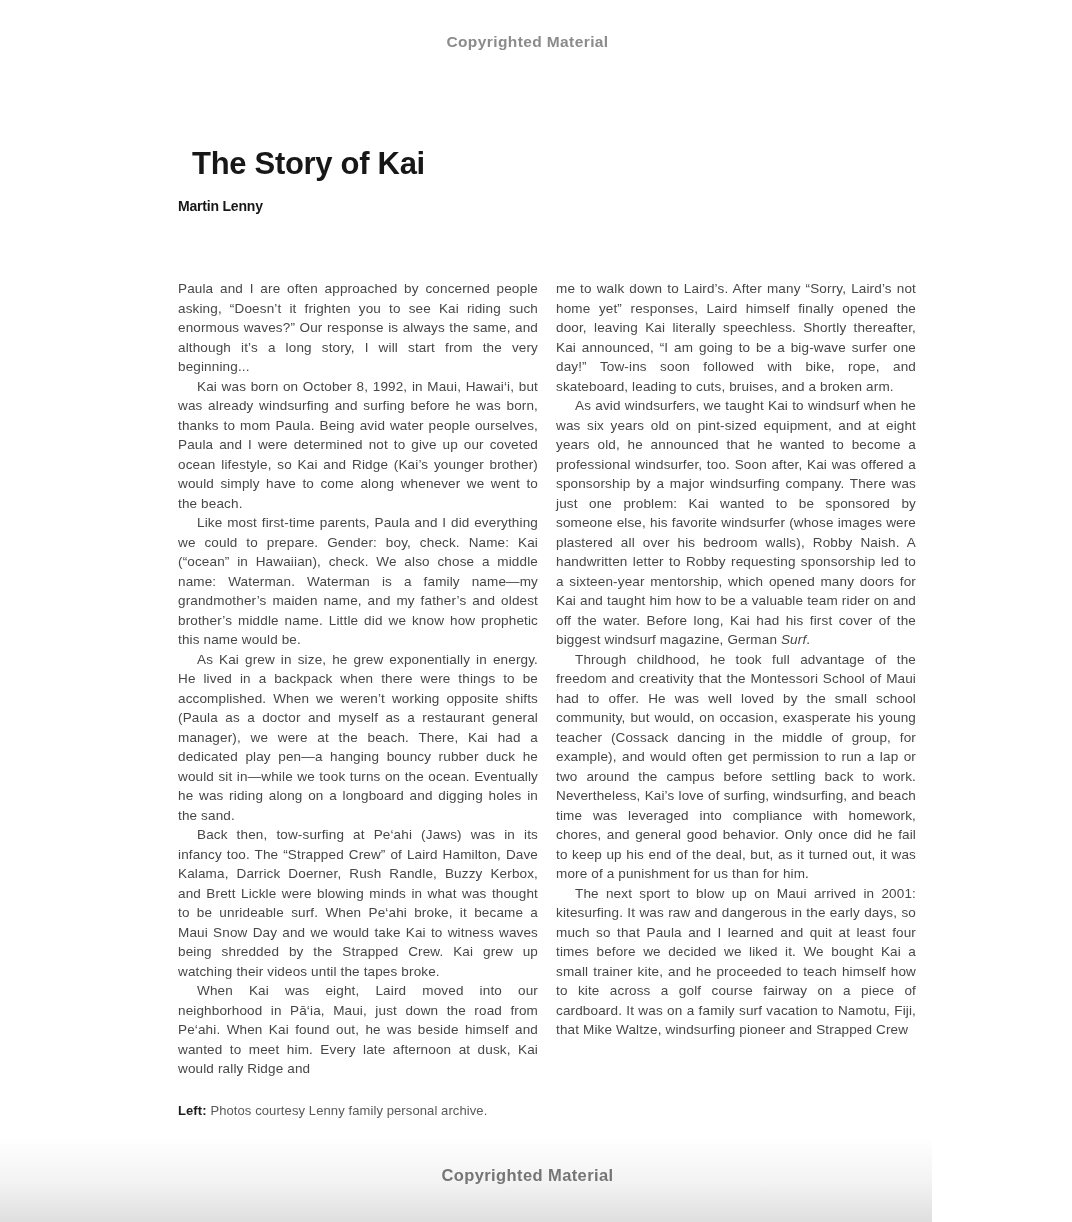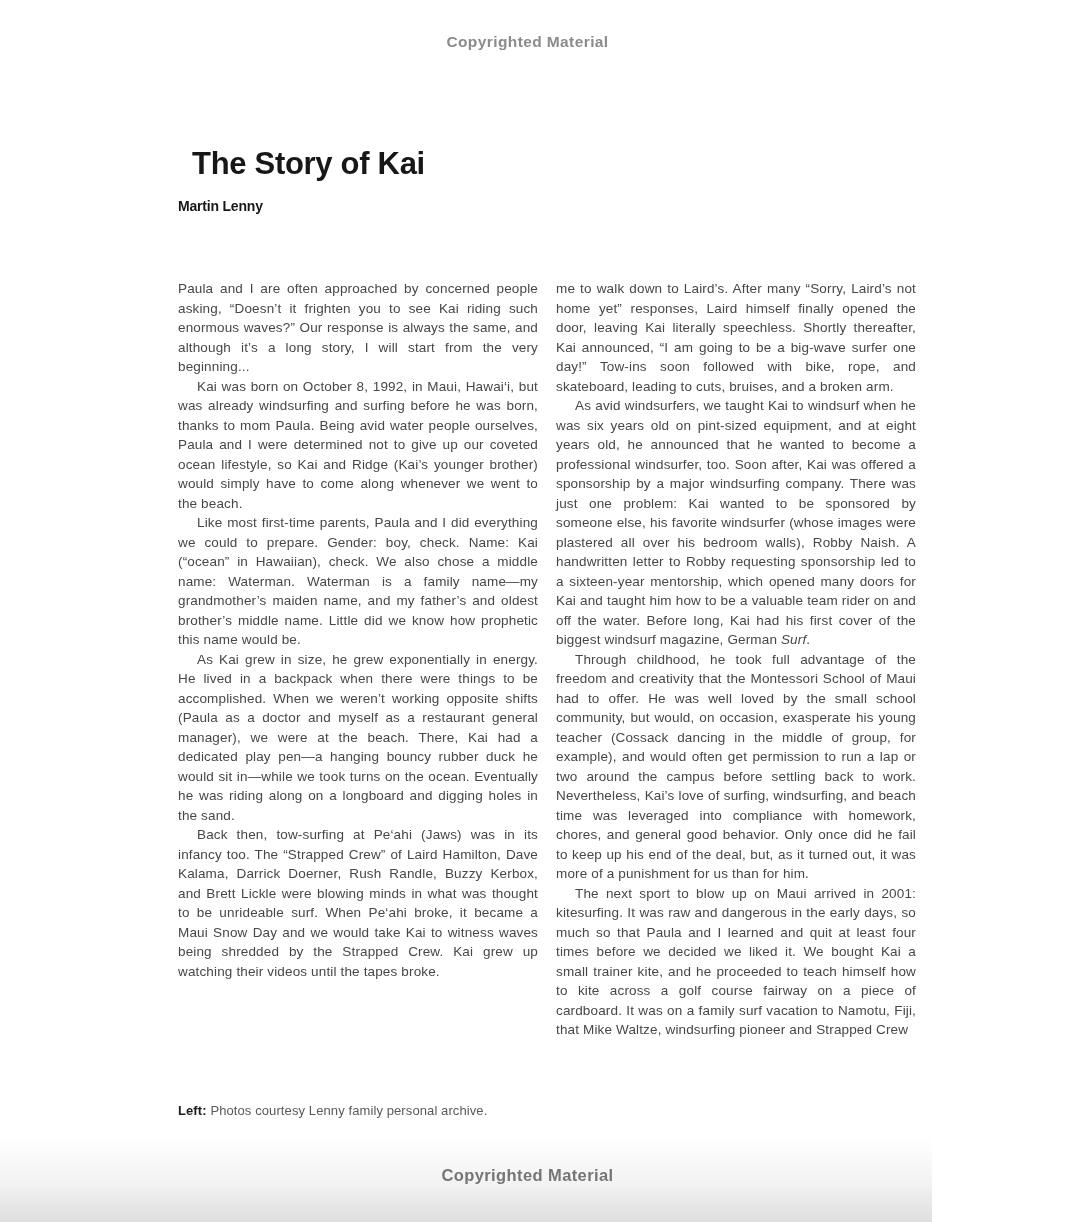--- a/index.html
+++ b/index.html
@@ -137,6 +137,7 @@
         <p class="para indent"><span>Like most first-time parents, Paula and I did everything we could to prepare. Gender: boy, check. Name: Kai (“ocean” in Hawaiian), check. We also chose a middle name: Waterman. Waterman is a family name—my grandmother’s maiden name, and my father’s and oldest brother’s middle name. Little did we know how prophetic this name would be.</span></p>
         <p class="para indent"><span>As Kai grew in size, he grew exponentially in energy. He lived in a backpack when there were things to be accomplished. When we weren’t working opposite shifts (Paula as a doctor and myself as a restaurant general manager), we were at the beach. There, Kai had a dedicated play pen—a hanging bouncy rubber duck he would sit in—while we took turns on the ocean. Eventually he was riding along on a longboard and digging holes in the sand.</span></p>
         <p class="para indent"><span>Back then, tow-surfing at Pe‘ahi (Jaws) was in its infancy too. The “Strapped Crew” of Laird Hamilton, Dave Kalama, Darrick Doerner, Rush Randle, Buzzy Kerbox, and Brett Lickle were blowing minds in what was thought to be unrideable surf. When Pe‘ahi broke, it became a Maui Snow Day and we would take Kai to witness waves being shredded by the Strapped Crew. Kai grew up watching their videos until the tapes broke.</span></p>
+        <p class="para indent"><span>When Kai was eight, Laird moved into our neighborhood in Pā‘ia, Maui, just down the road from Pe‘ahi. When Kai found out, he was beside himself and wanted to meet him. Every late afternoon at dusk, Kai would rally Ridge and</span></p>
       </div>
     <div class="col">
         <p class="para"><span>me to walk down to Laird’s. After many “Sorry, Laird’s not home yet” responses, Laird himself finally opened the door, leaving Kai literally speechless. Shortly thereafter, Kai announced, “I am going to be a big-wave surfer one day!” Tow-ins soon followed with bike, rope, and skateboard, leading to cuts, bruises, and a broken arm.</span></p>

